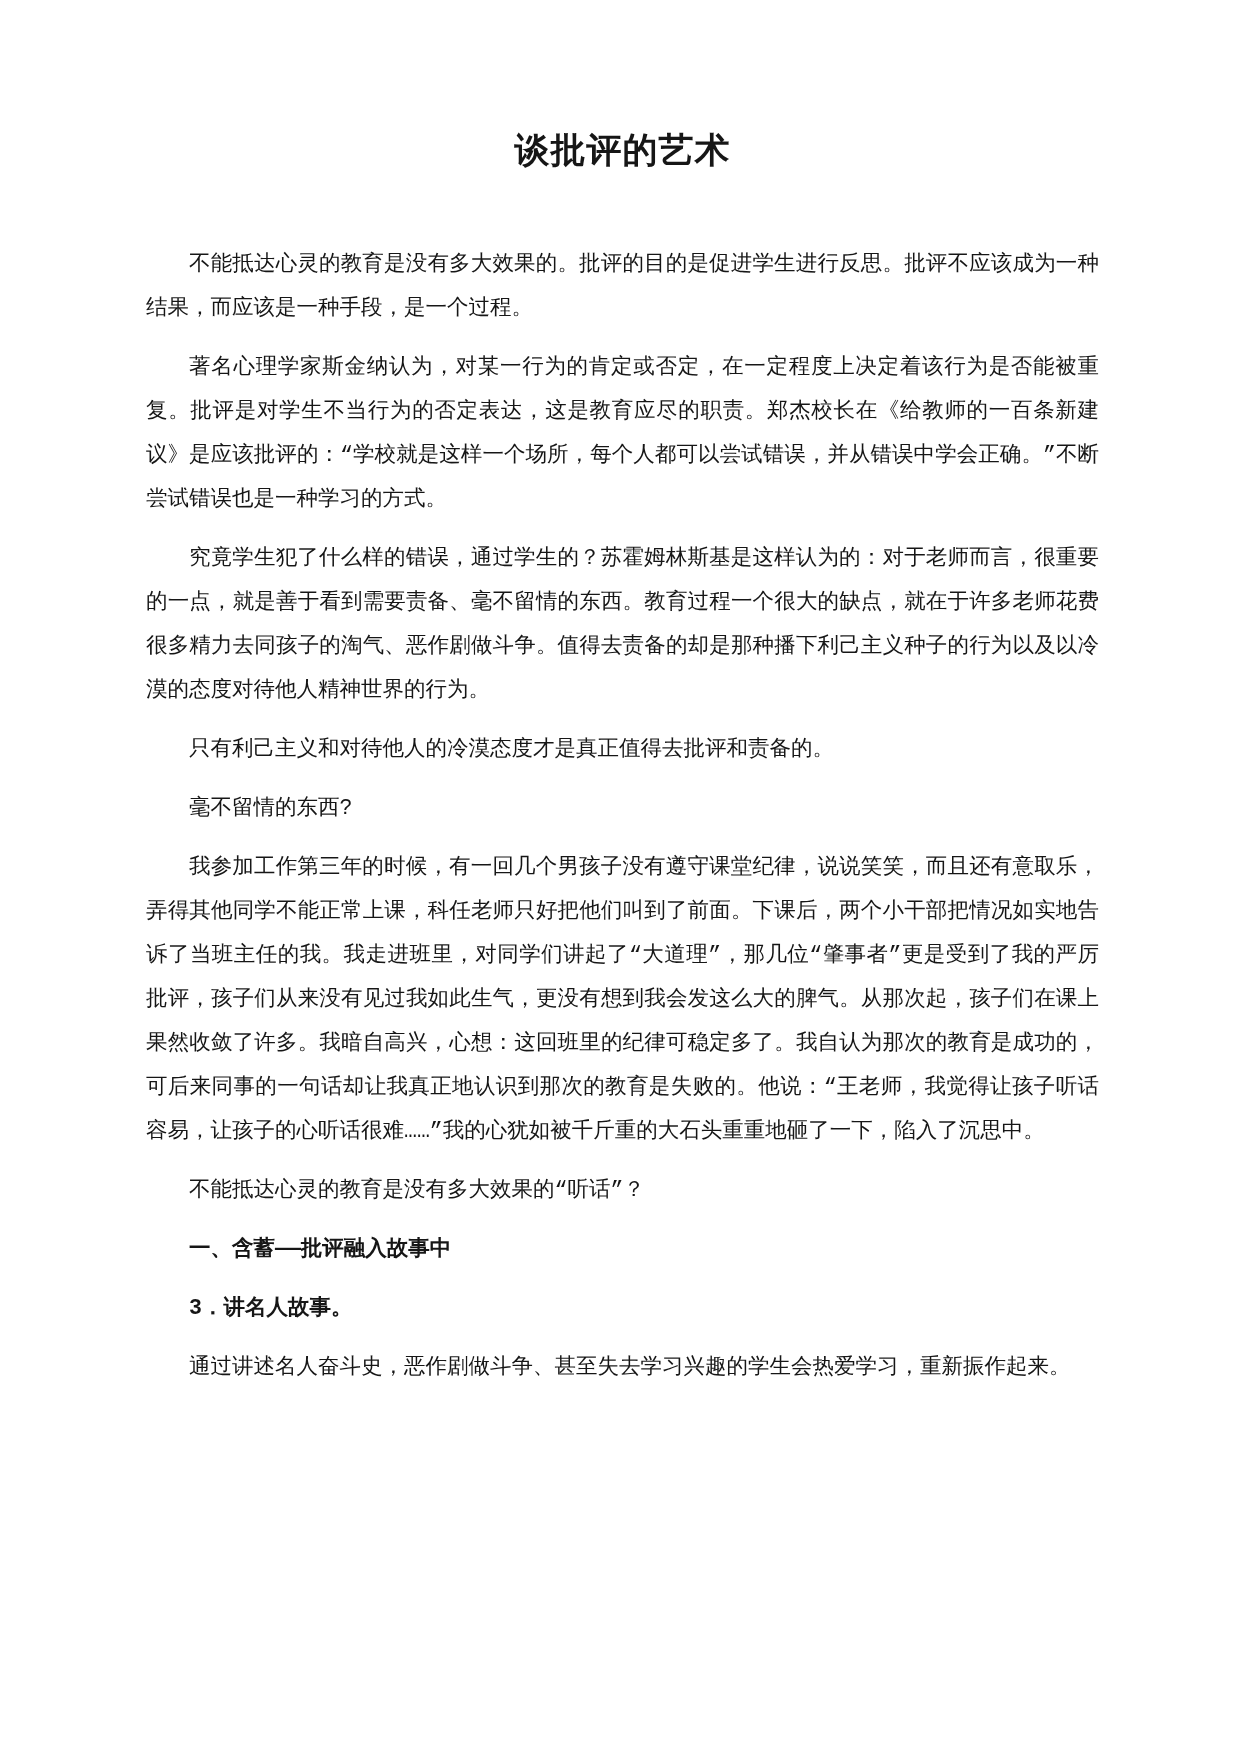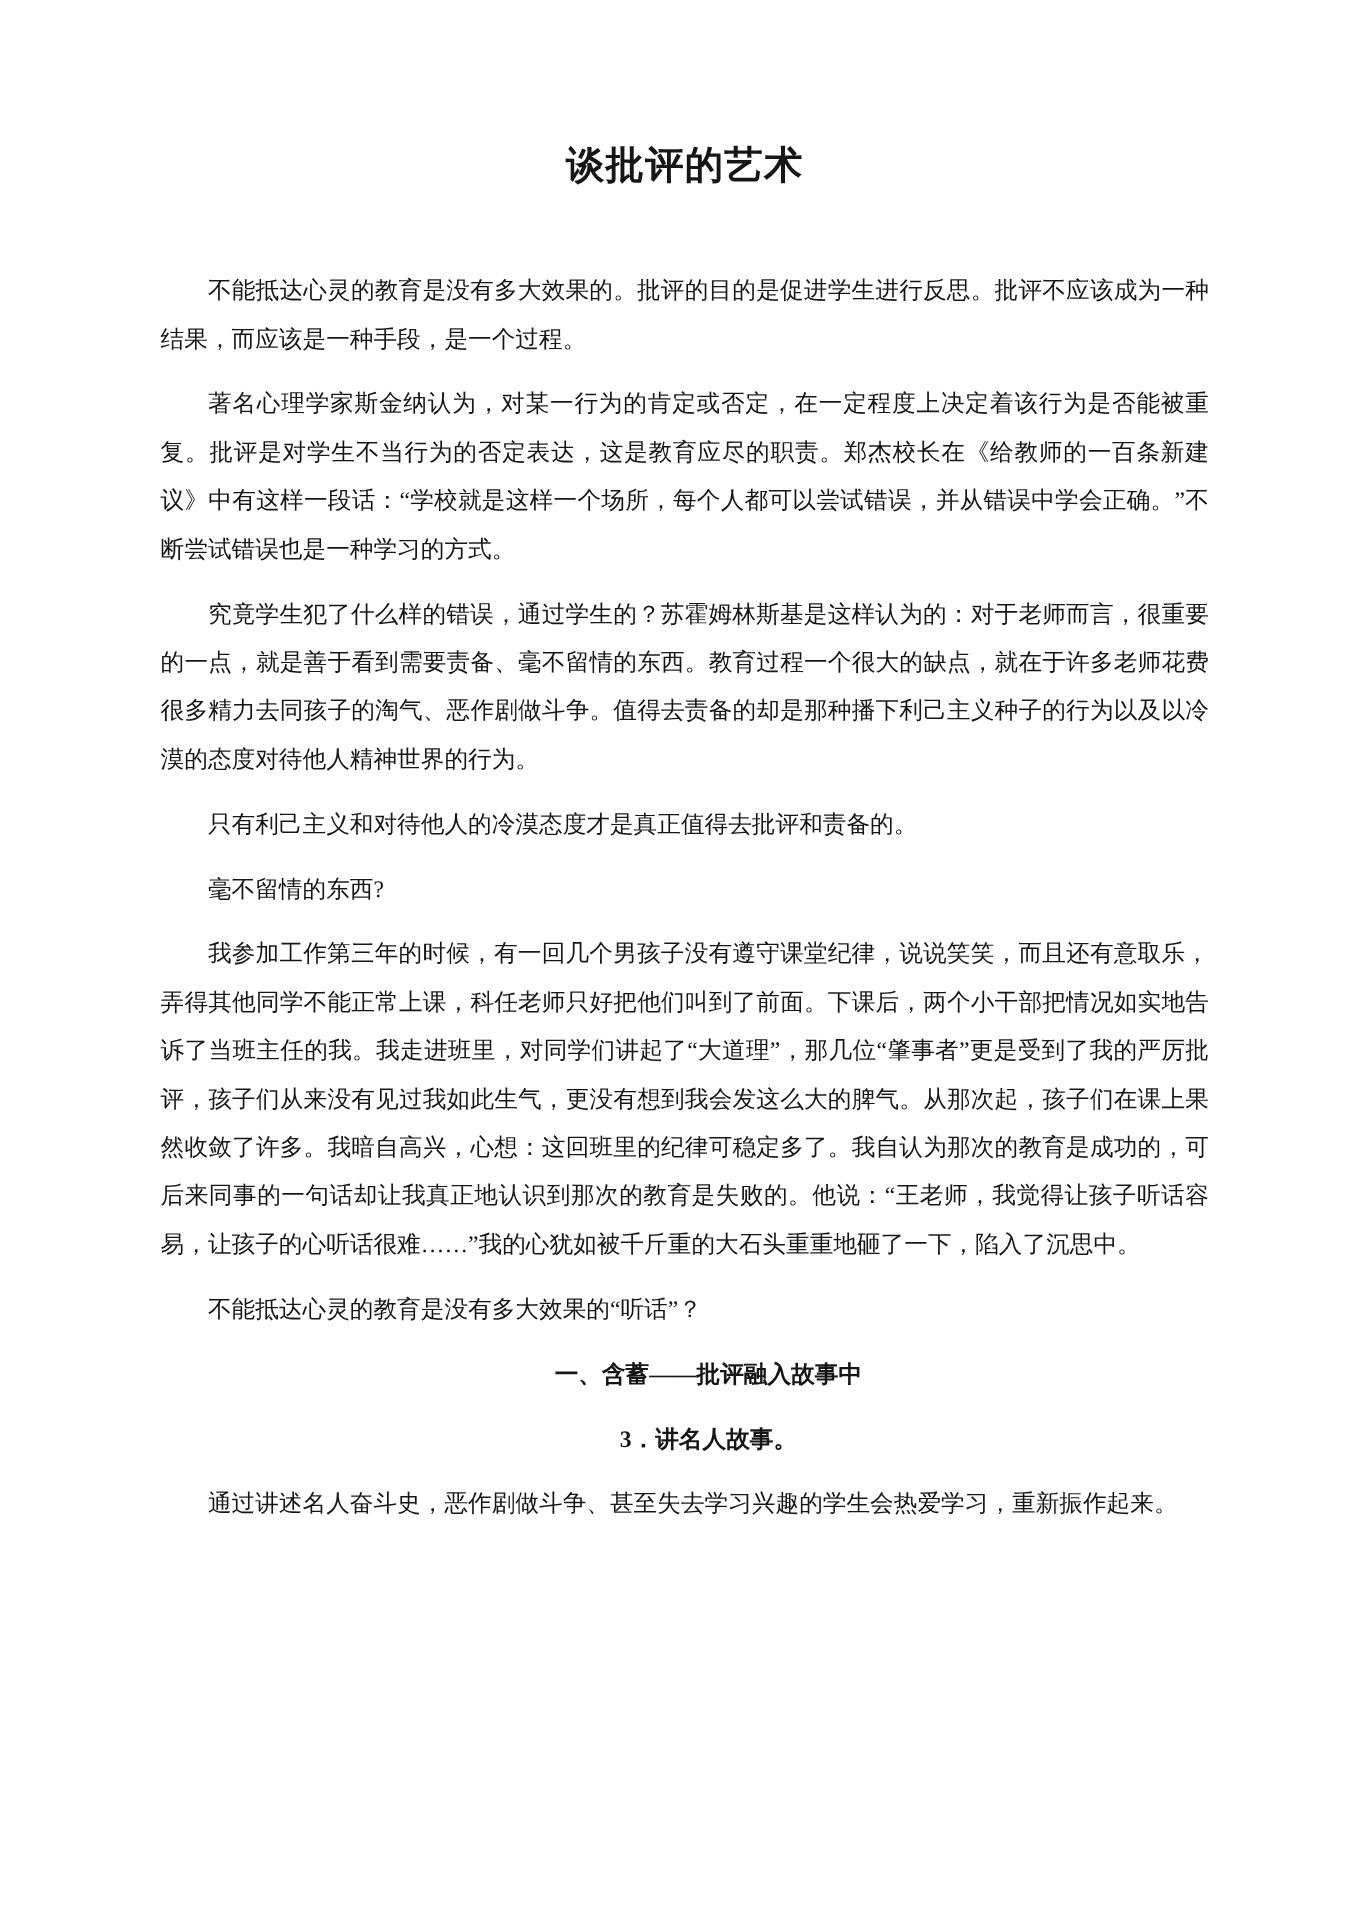--- a/index.html
+++ b/index.html
@@ -34,6 +34,7 @@
     text-indent: 2em;
     text-align: justify;
     word-break: break-all;
+    font-family: Liberation Mono, monospace;
   }
   .para.heading,
   .para.subheading {

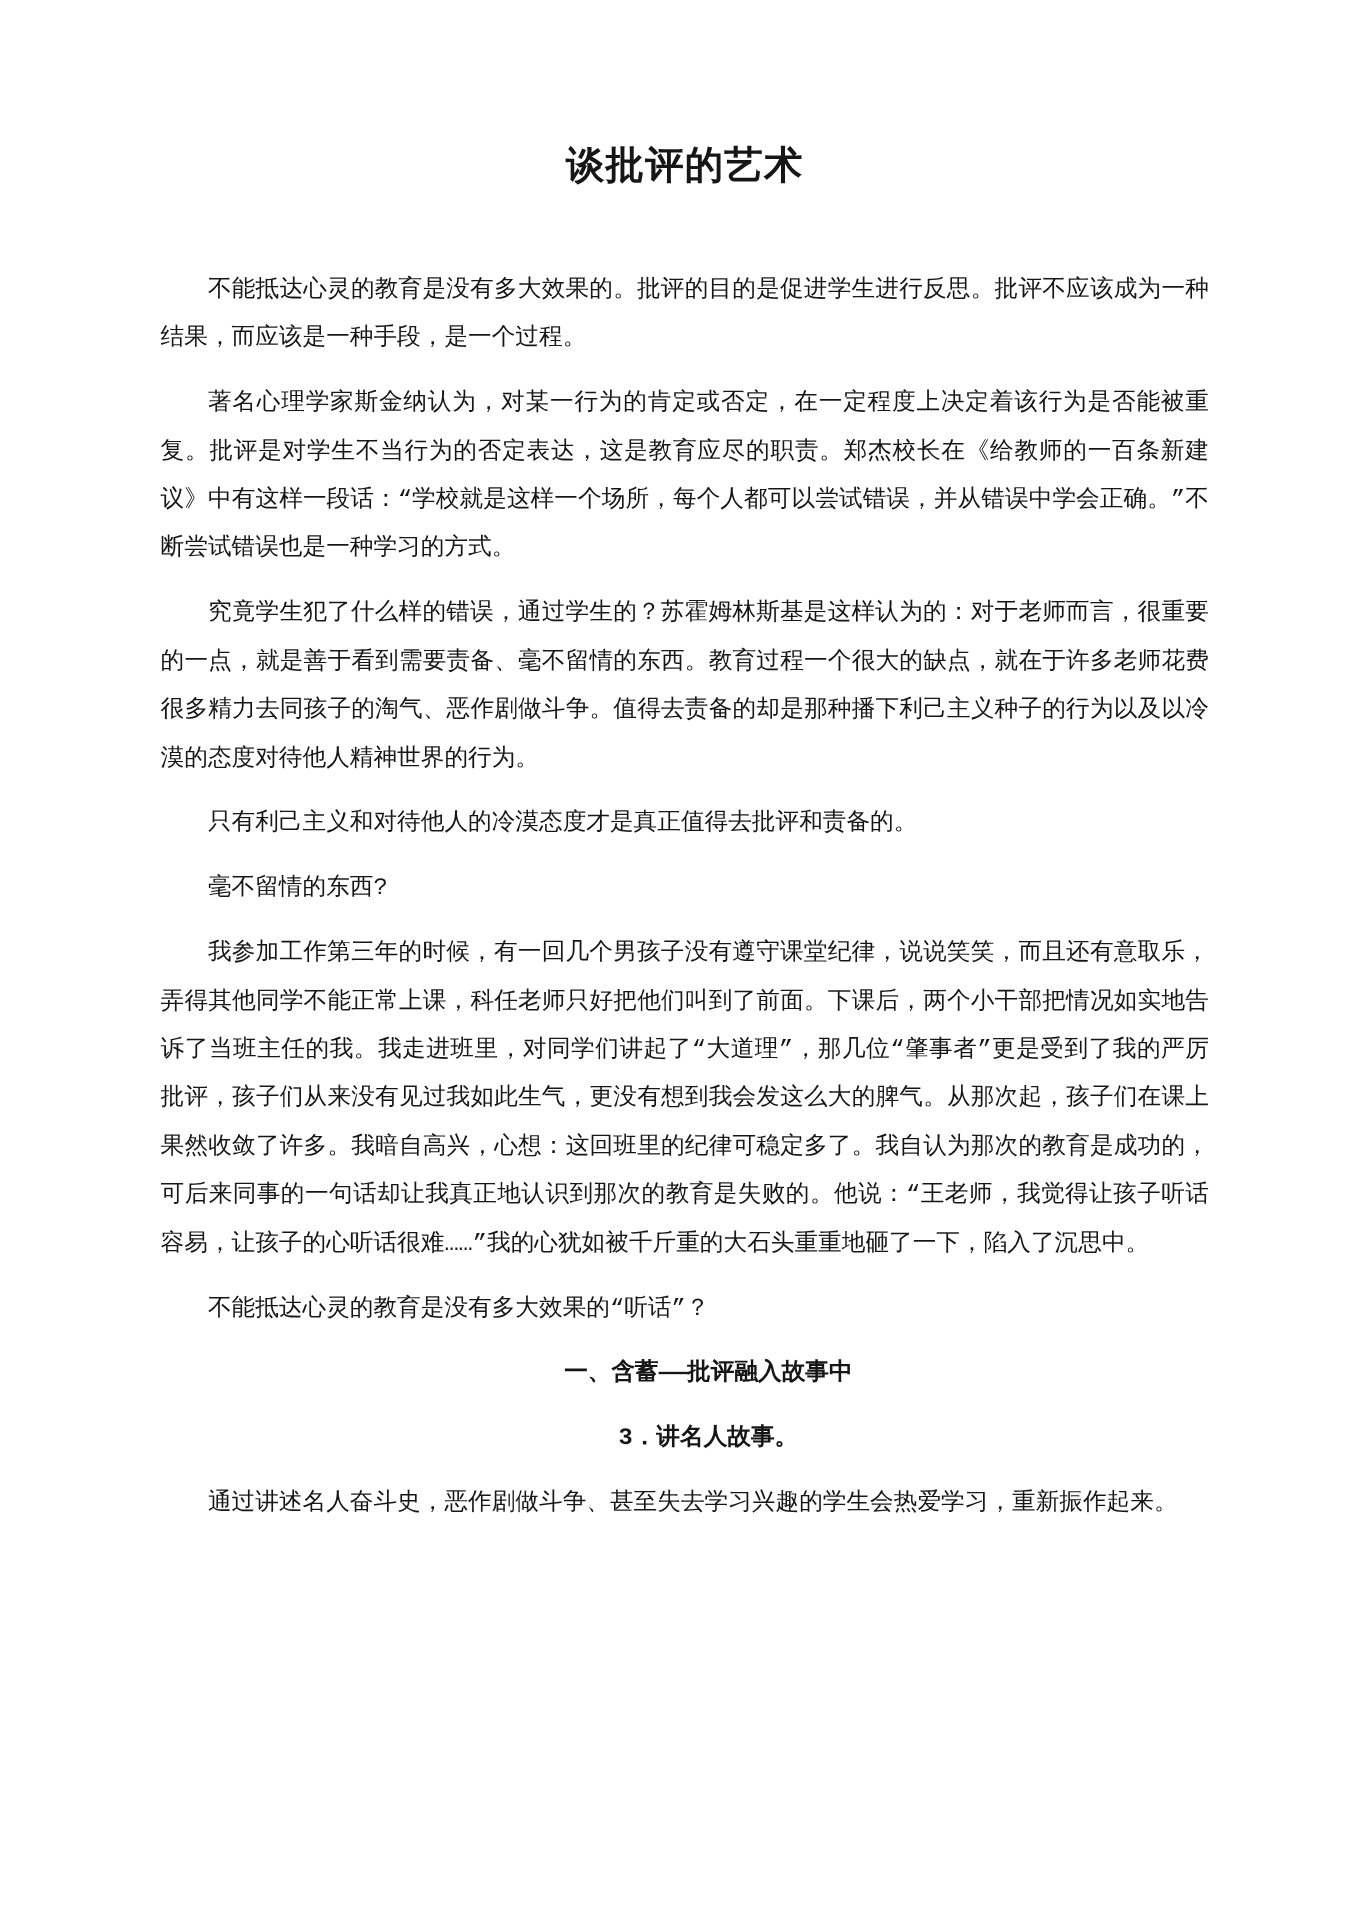--- a/index.html
+++ b/index.html
@@ -49,7 +49,7 @@
   <h1 class="doc-title">谈批评的艺术</h1>
   <div class="doc-body">
       <p class="para body">不能抵达心灵的教育是没有多大效果的。批评的目的是促进学生进行反思。批评不应该成为一种结果，而应该是一种手段，是一个过程。</p>
-      <p class="para body">著名心理学家斯金纳认为，对某一行为的肯定或否定，在一定程度上决定着该行为是否能被重复。批评是对学生不当行为的否定表达，这是教育应尽的职责。郑杰校长在《给教师的一百条新建议》中有这样一段话：“学校就是这样一个场所，每个人都可以尝试错误，并从错误中学会正确。”不断尝试错误也是一种学习的方式。</p>
+      <p class="para body">著名心理学家斯金纳认为，对某一行为的肯定或否定，在一定程度上决定着该行为是否能被重复。批评是对学生不当行为的否定表达，这是教育应尽的职责。郑杰校长在《给教师的一百条新建议》是应该批评的：“学校就是这样一个场所，每个人都可以尝试错误，并从错误中学会正确。”不断尝试错误也是一种学习的方式。</p>
       <p class="para body">究竟学生犯了什么样的错误，通过学生的？苏霍姆林斯基是这样认为的：对于老师而言，很重要的一点，就是善于看到需要责备、毫不留情的东西。教育过程一个很大的缺点，就在于许多老师花费很多精力去同孩子的淘气、恶作剧做斗争。值得去责备的却是那种播下利己主义种子的行为以及以冷漠的态度对待他人精神世界的行为。</p>
       <p class="para body">只有利己主义和对待他人的冷漠态度才是真正值得去批评和责备的。</p>
       <p class="para body">毫不留情的东西?</p>

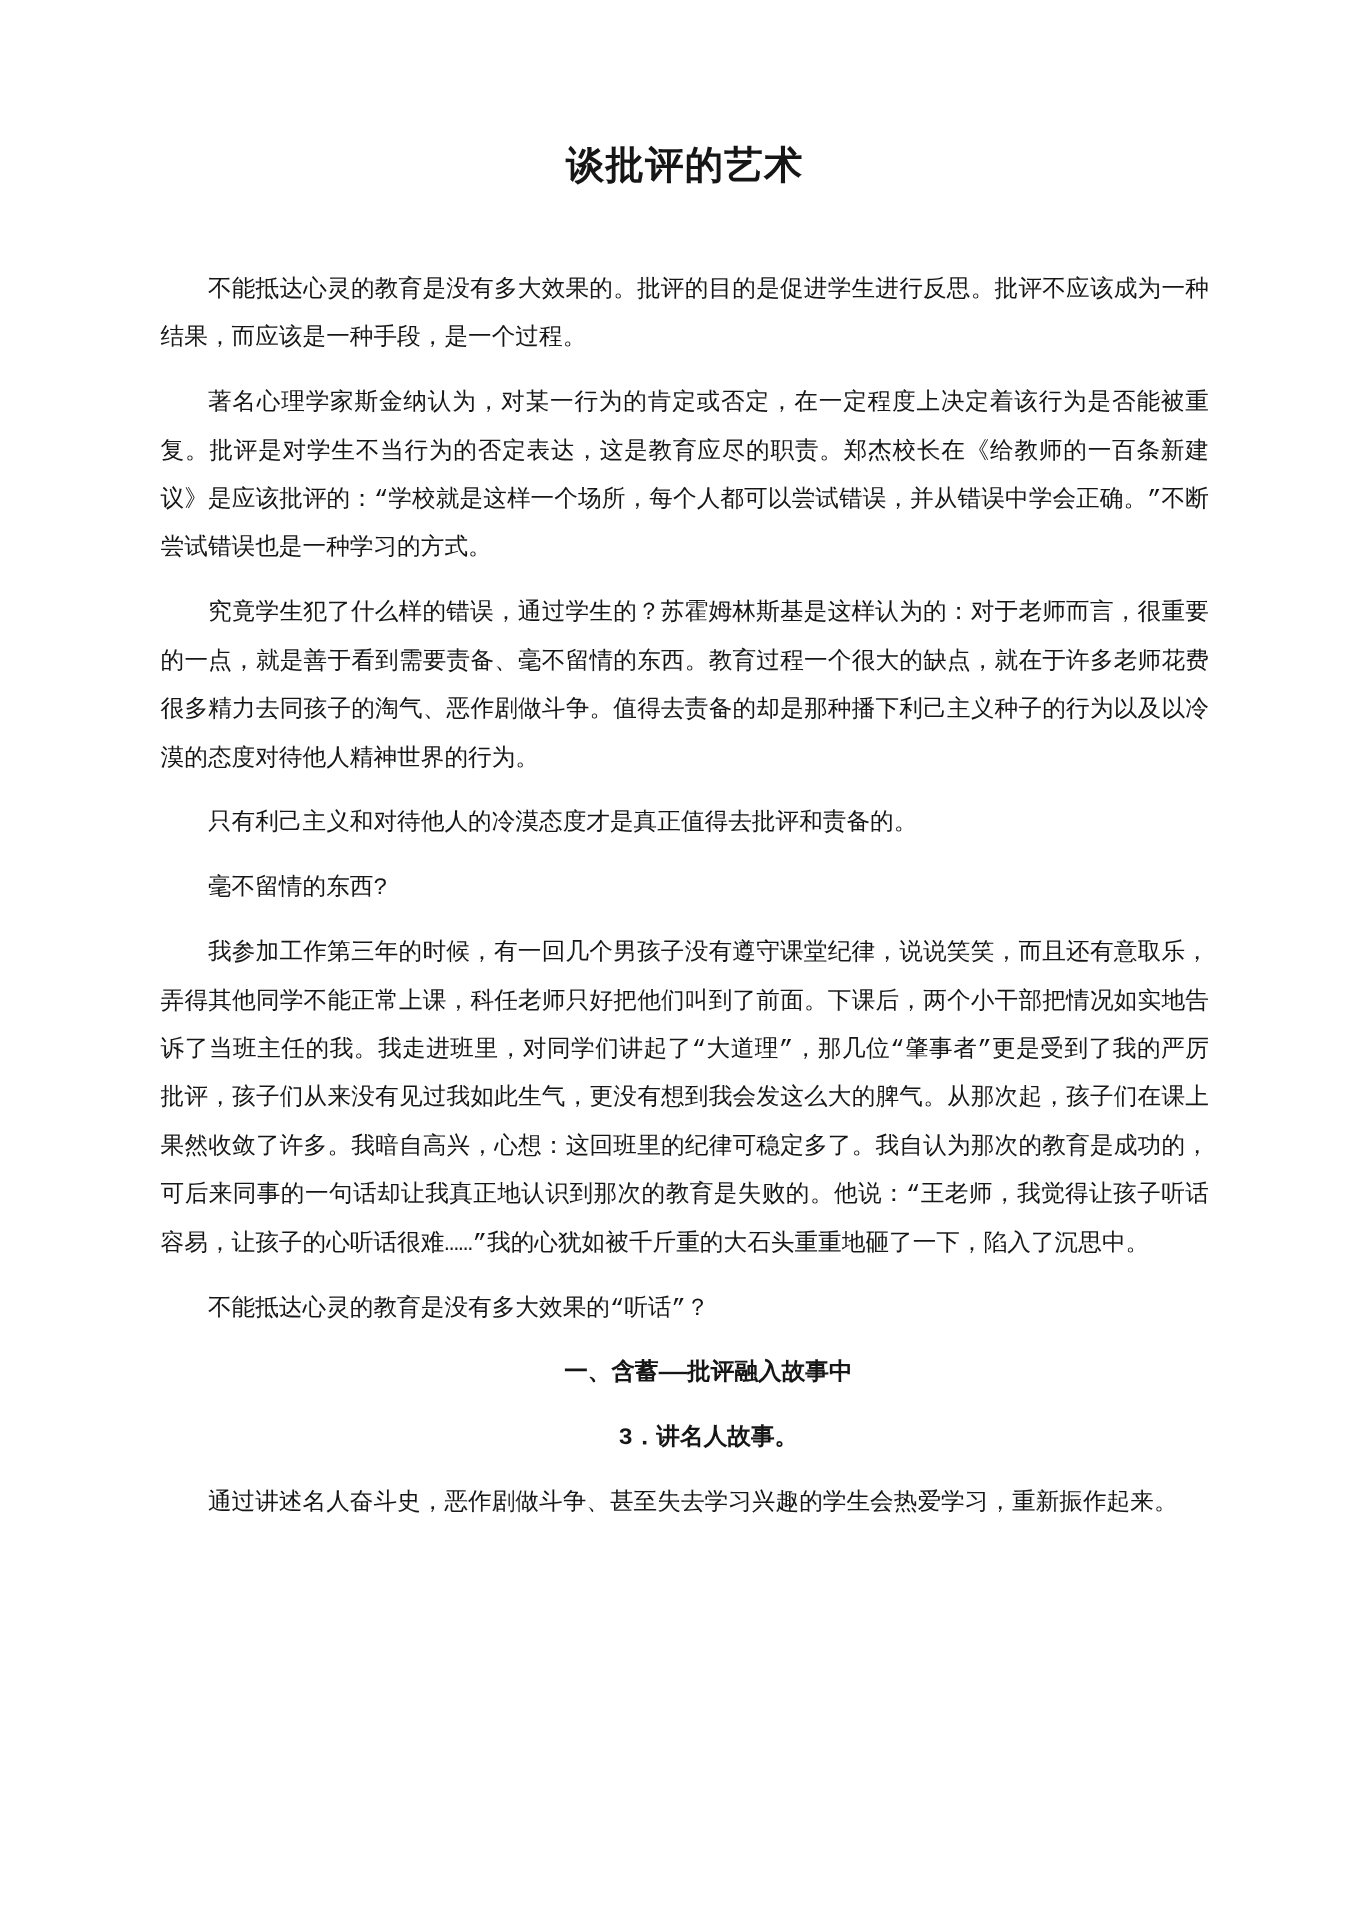--- a/index.html
+++ b/index.html
@@ -39,7 +39,7 @@
   .para.heading,
   .para.subheading {
     font-weight: 700;
-    text-align: center;
+    text-align: left;
   }
 </style>
 </head>

